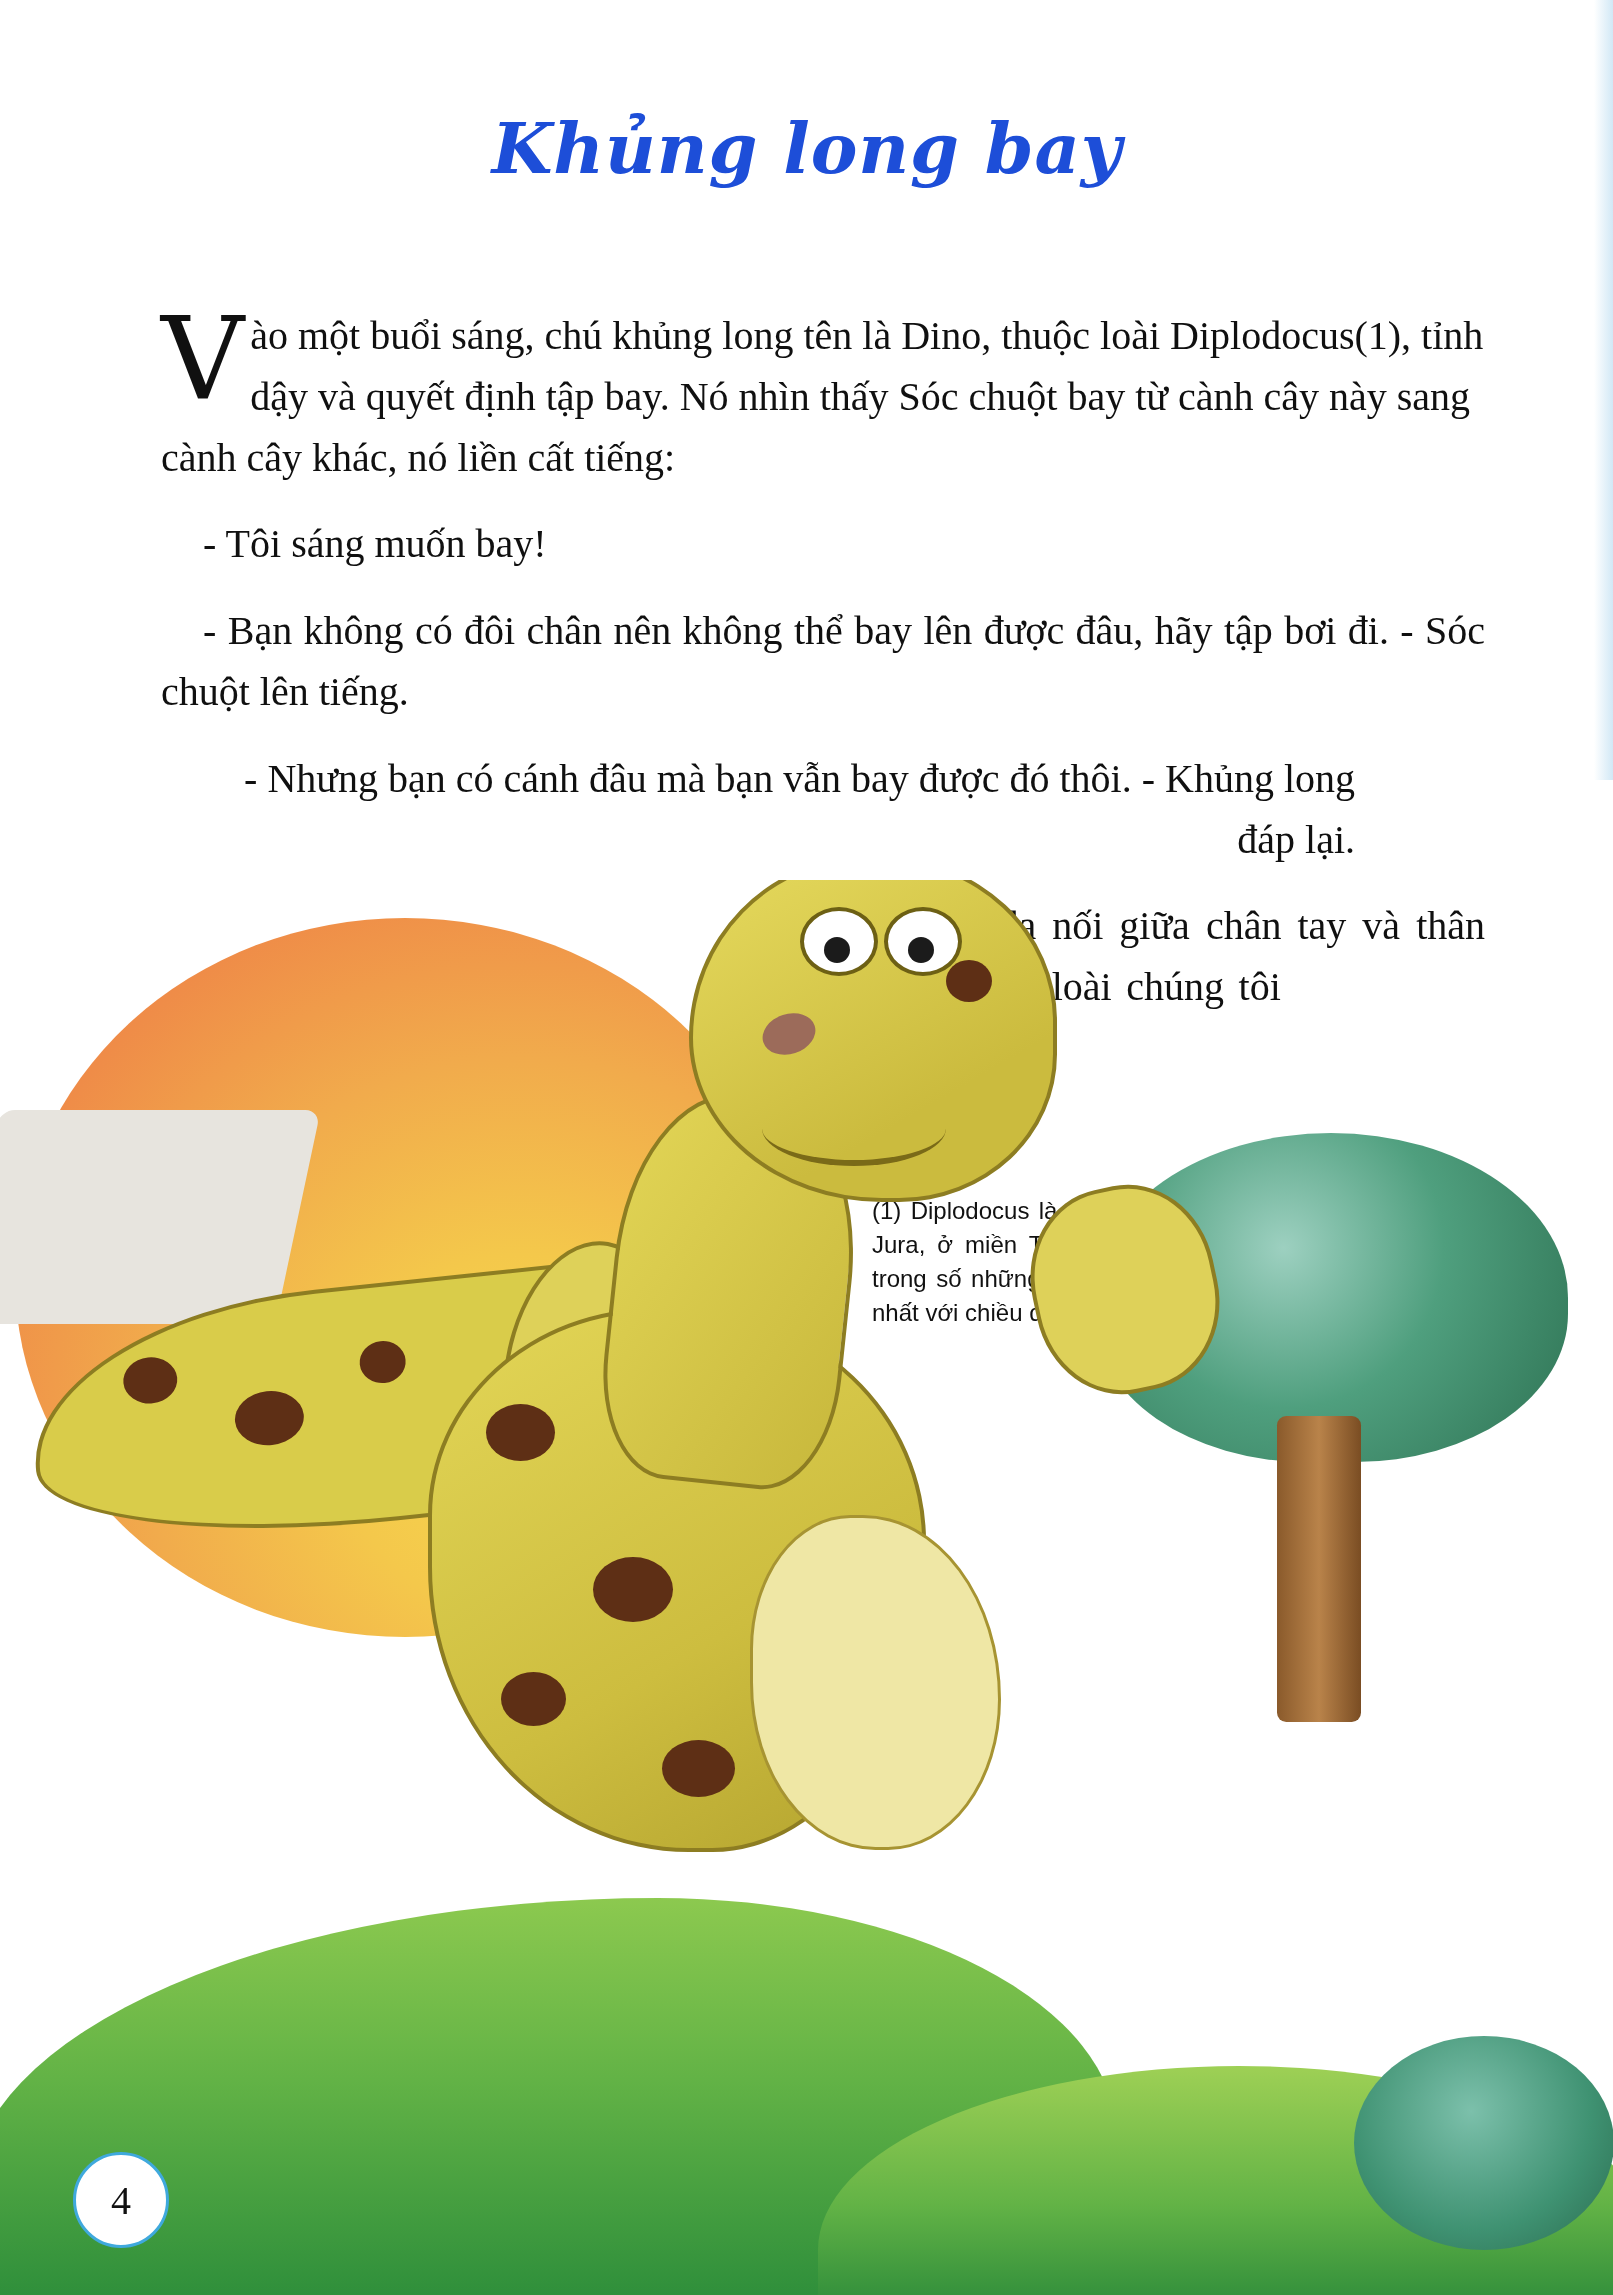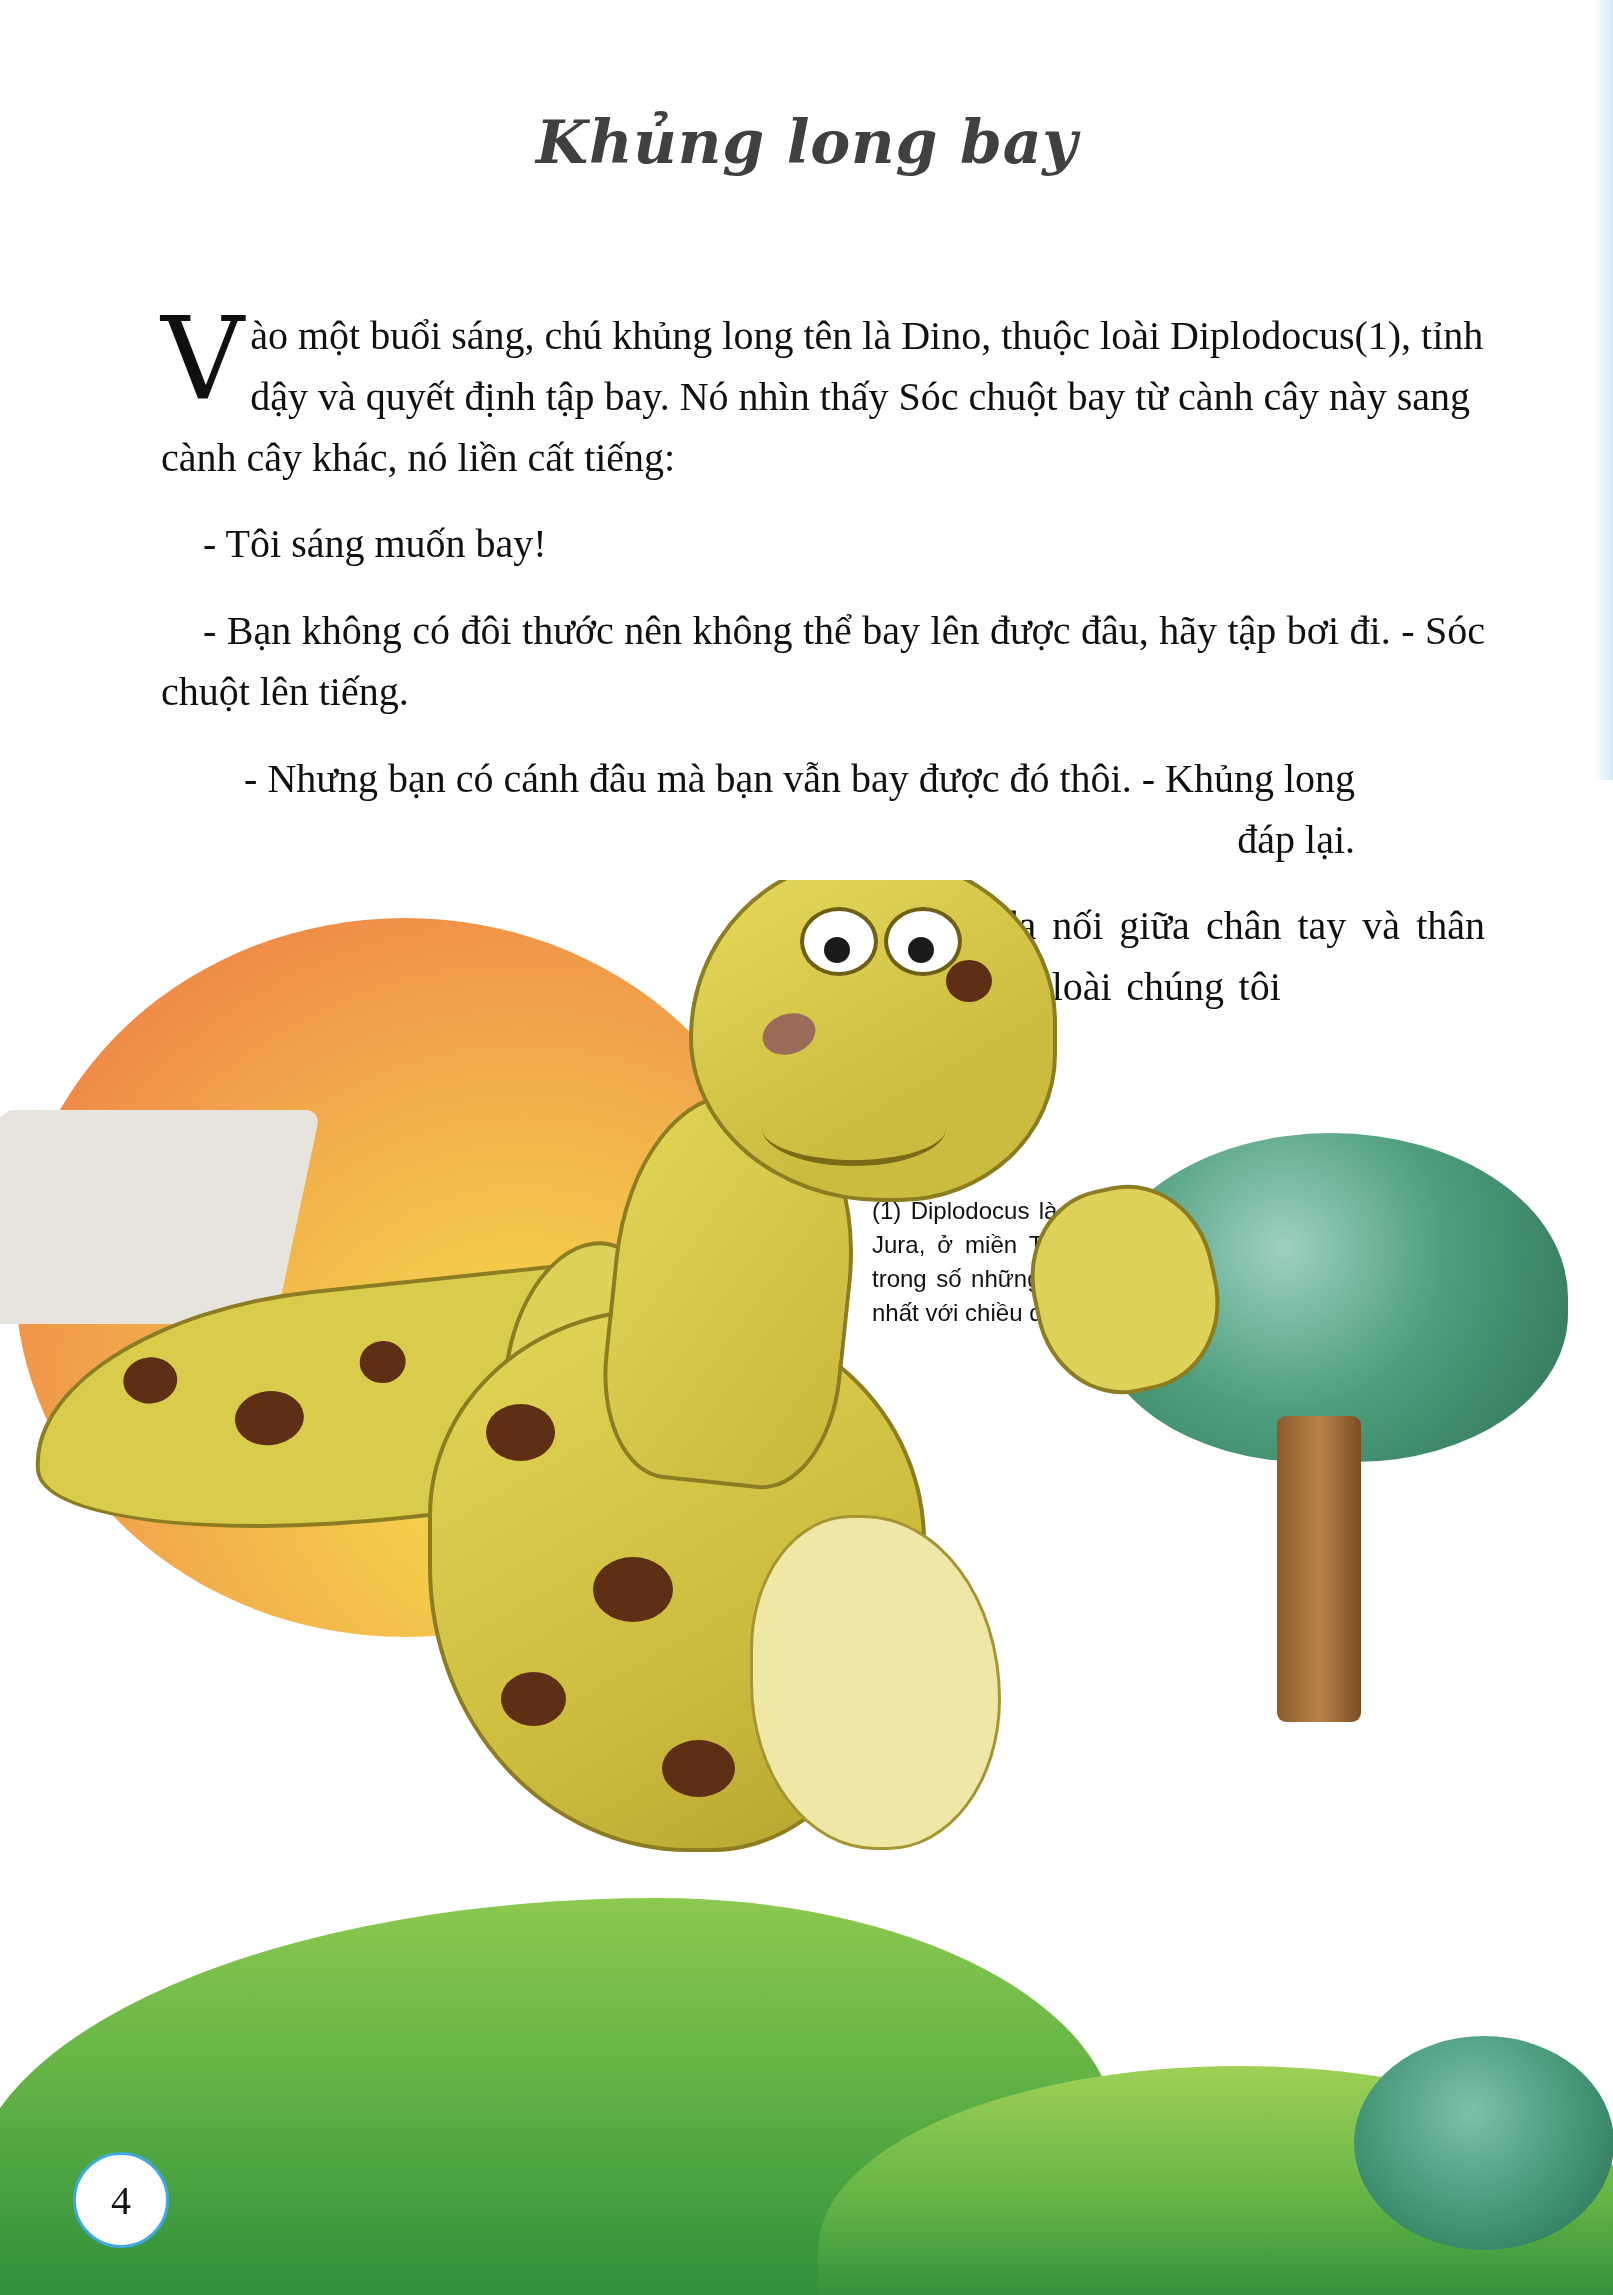--- a/index.html
+++ b/index.html
@@ -28,9 +28,9 @@
     font-family: "DejaVu Serif", serif;
     font-style: italic;
     font-weight: bold;
-    font-size: 60px;
+    font-size: 70px;
     letter-spacing: 0.8px;
-    color: #404040;
+    color: #1d4ed8;
   }
 
   

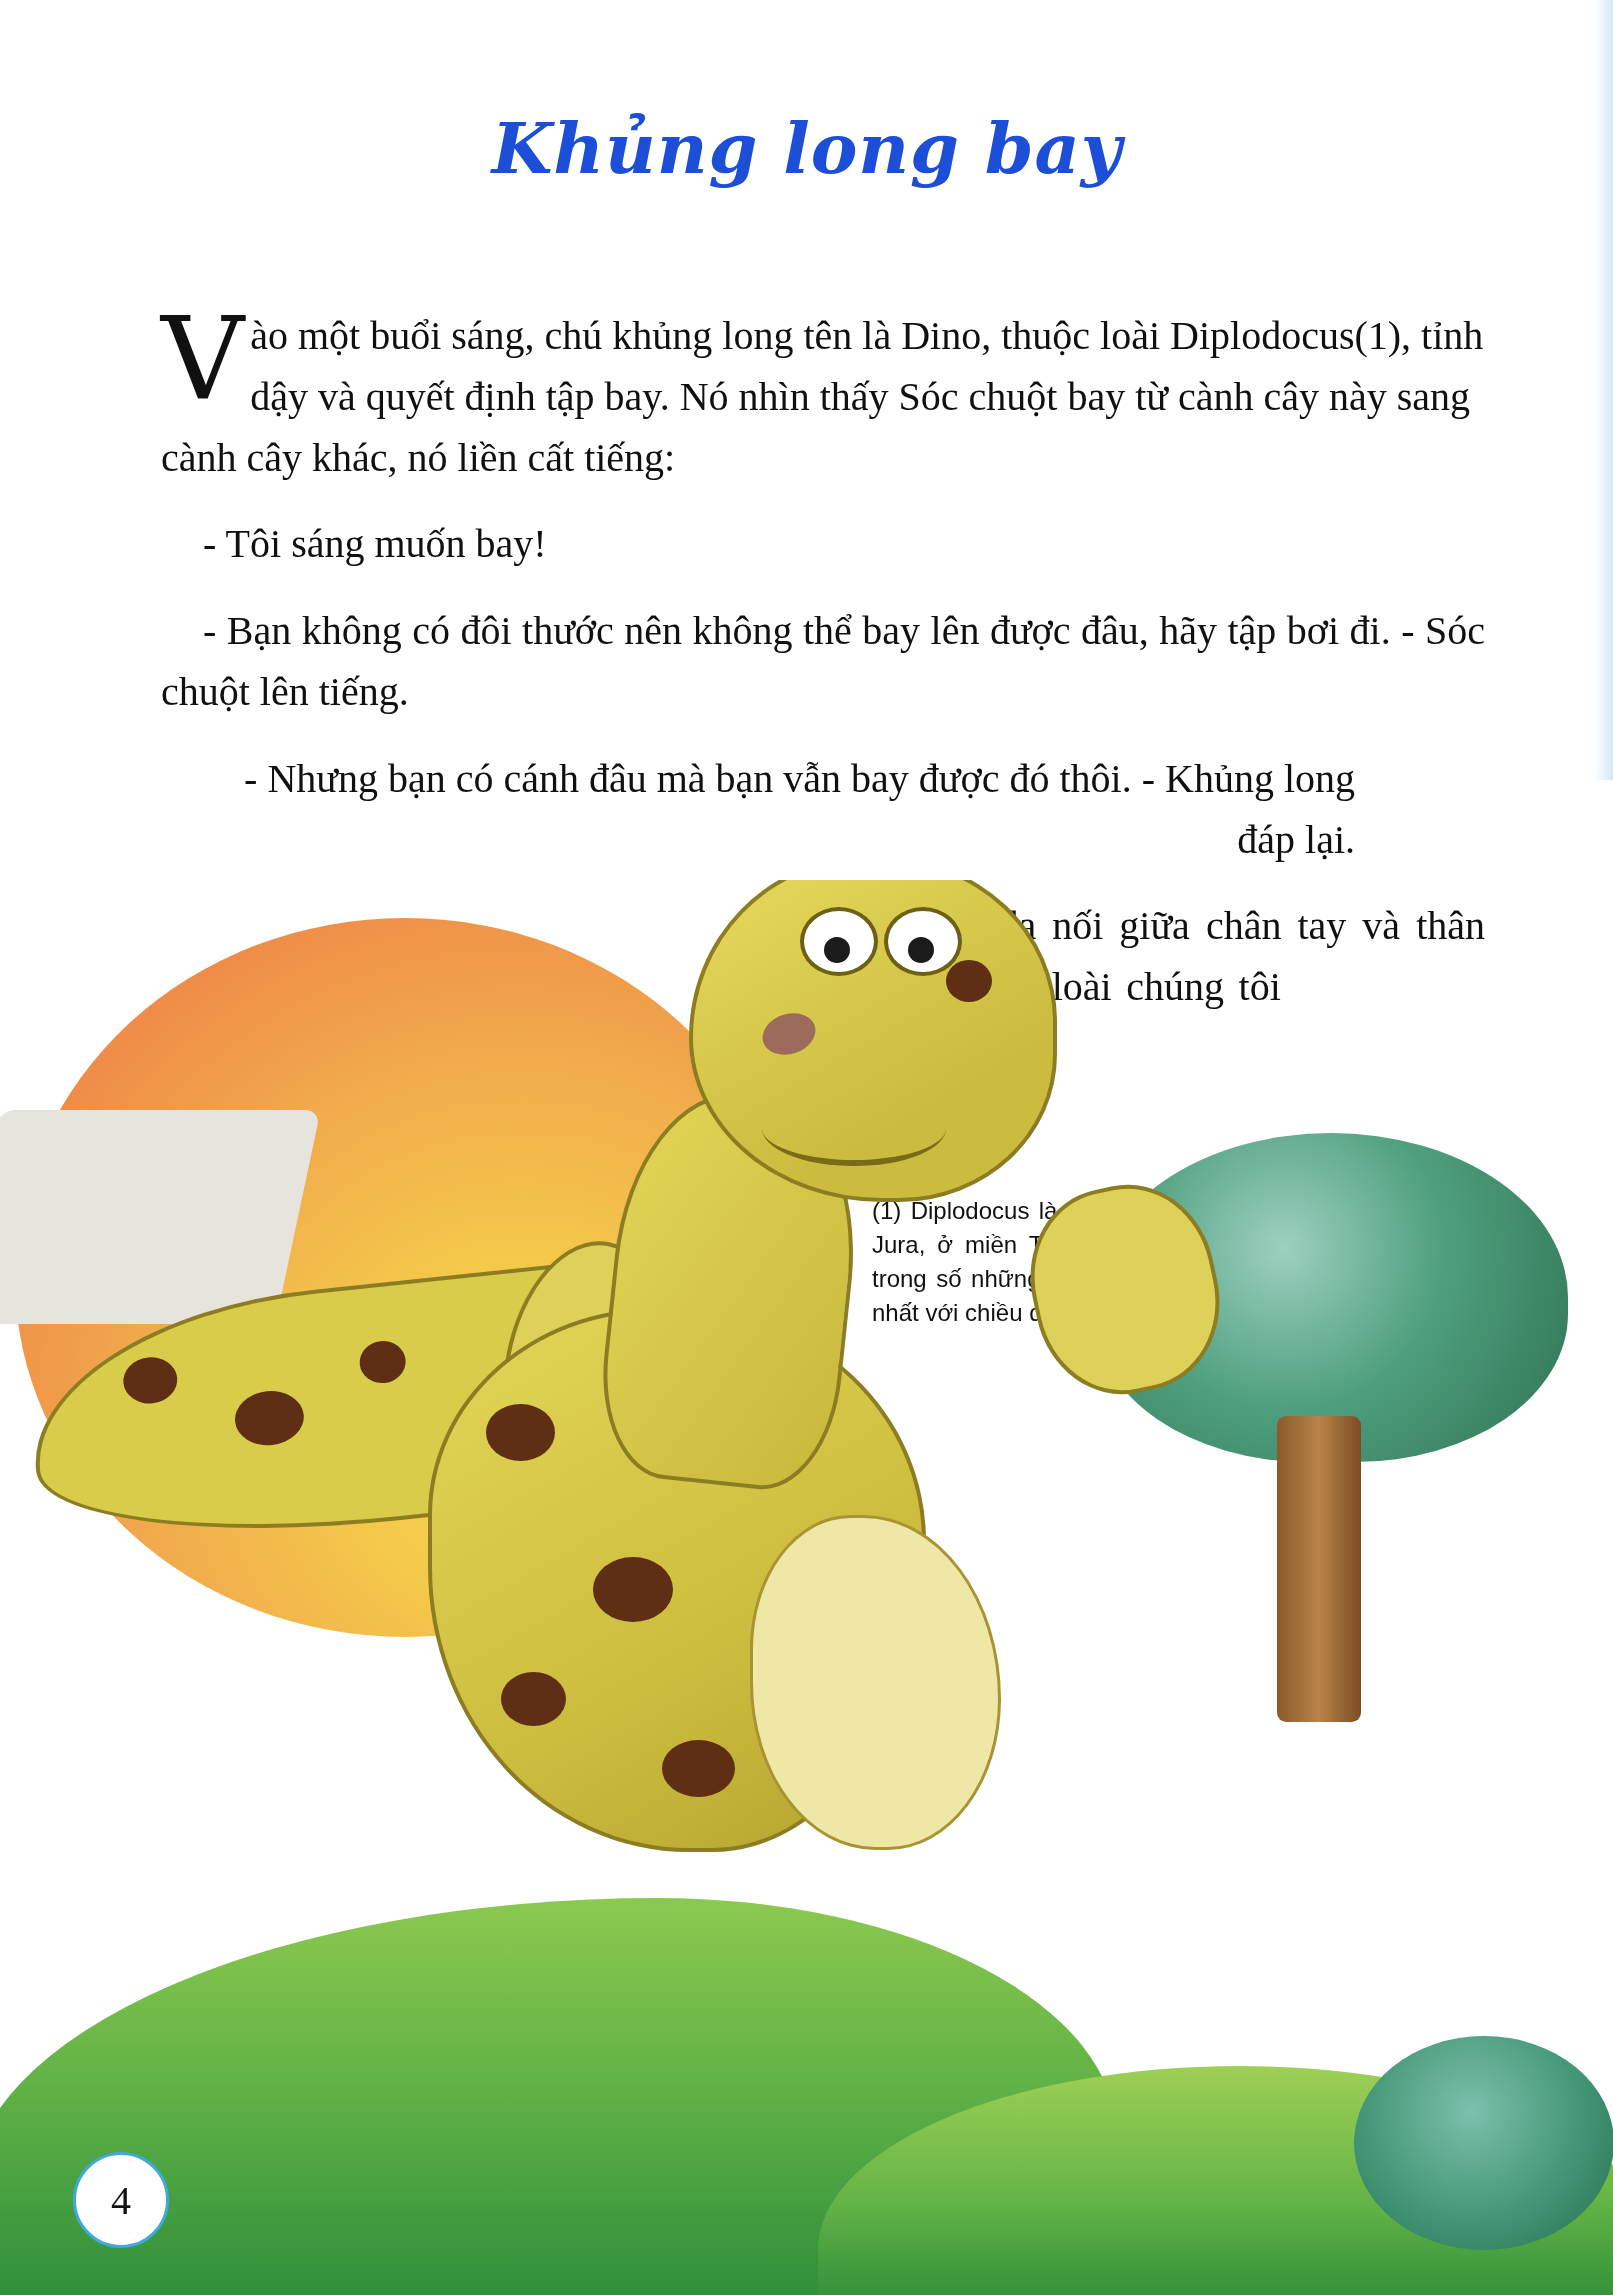--- a/index.html
+++ b/index.html
@@ -333,7 +333,7 @@
 
     <p class="para indent">- Tôi sáng muốn bay!</p>
 
-    <p class="para indent">- Bạn không có đôi thước nên không thể bay lên được đâu, hãy tập bơi đi. - Sóc chuột lên tiếng.</p>
+    <p class="para indent">- Bạn không có đôi chân nên không thể bay lên được đâu, hãy tập bơi đi. - Sóc chuột lên tiếng.</p>
 
     <p class="para indent narrow-1">- Nhưng bạn có cánh đâu mà bạn vẫn bay được đó thôi. - Khủng long đáp lại.</p>
 

